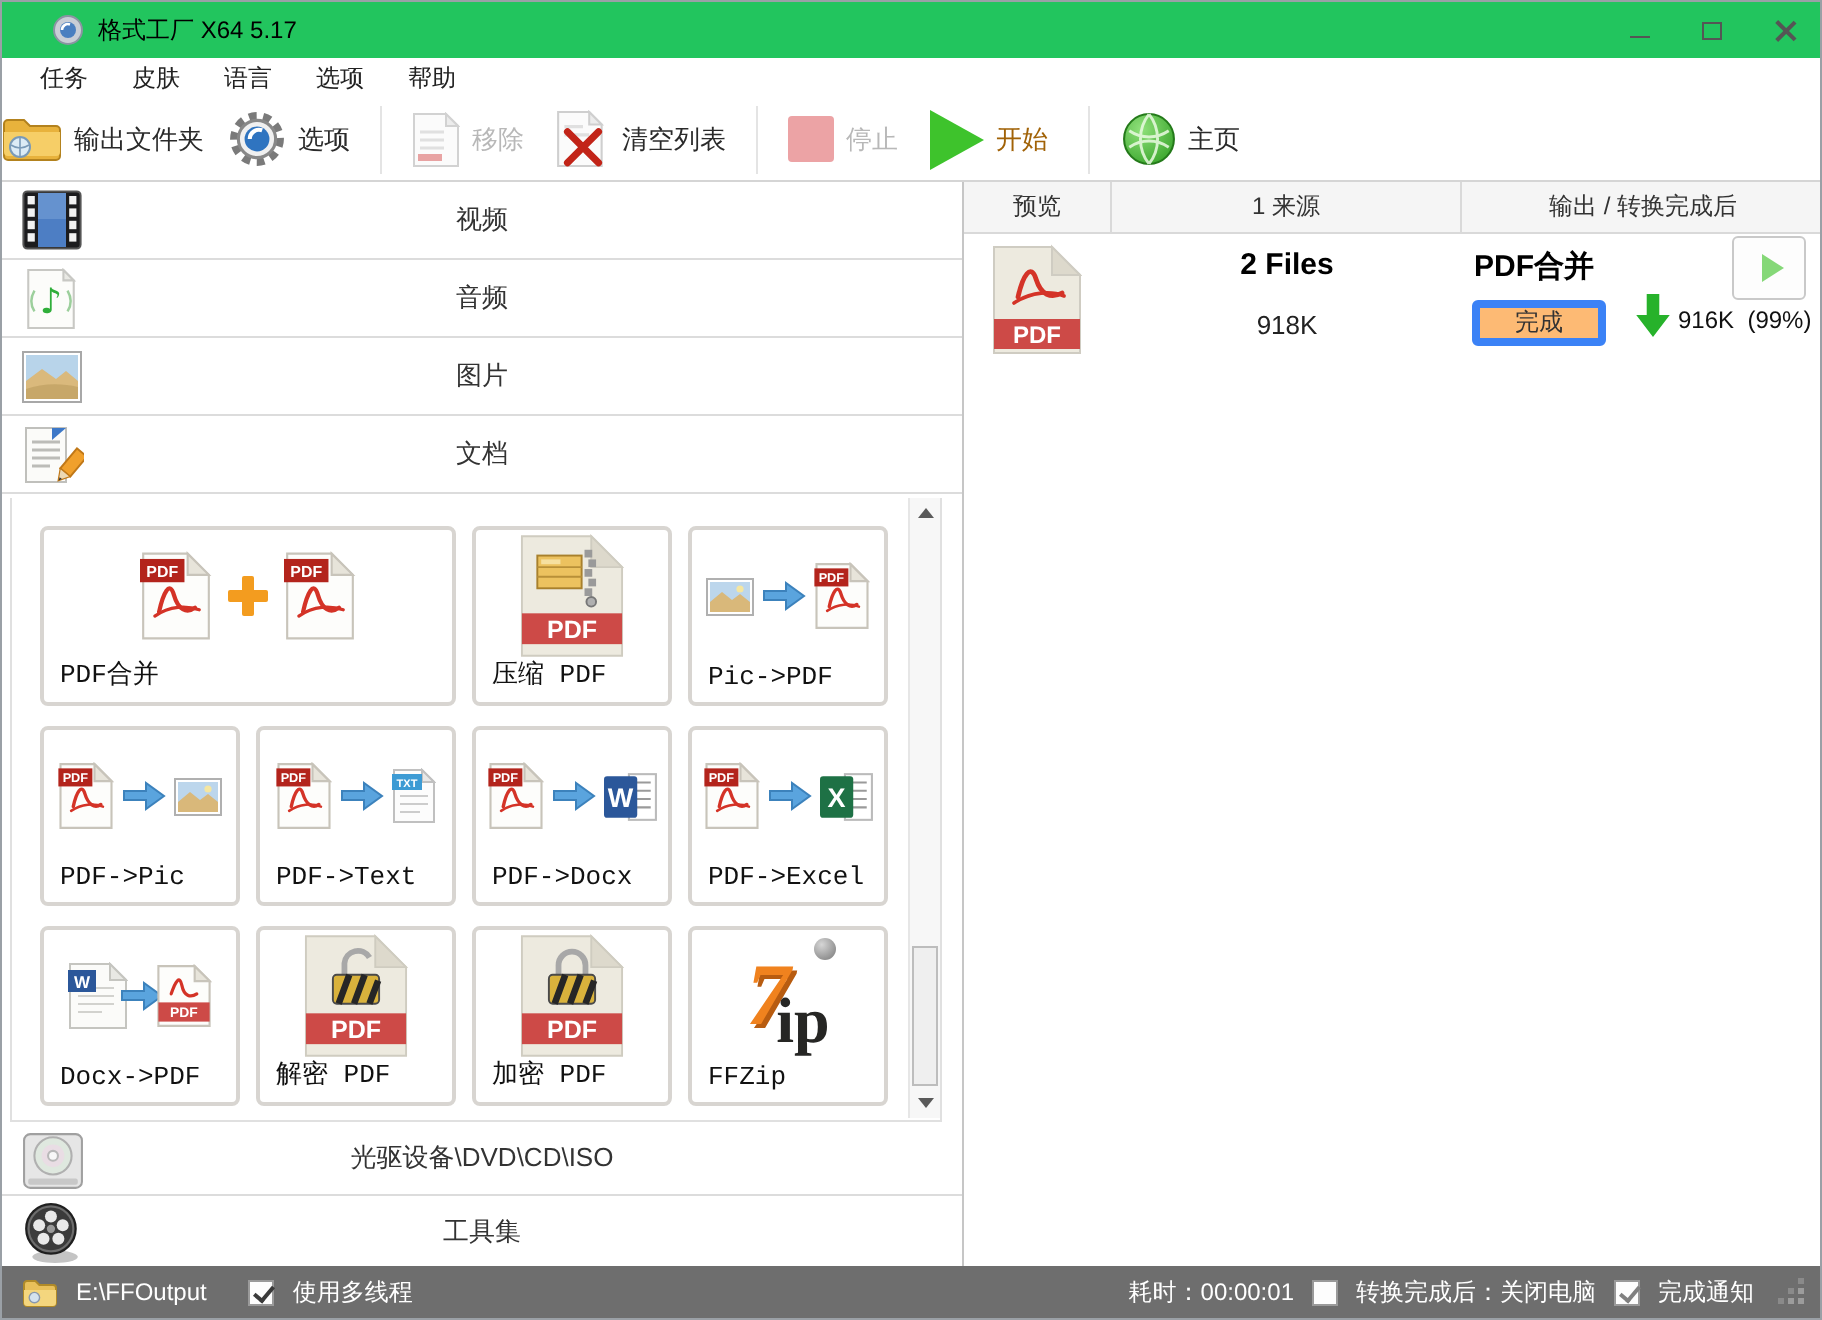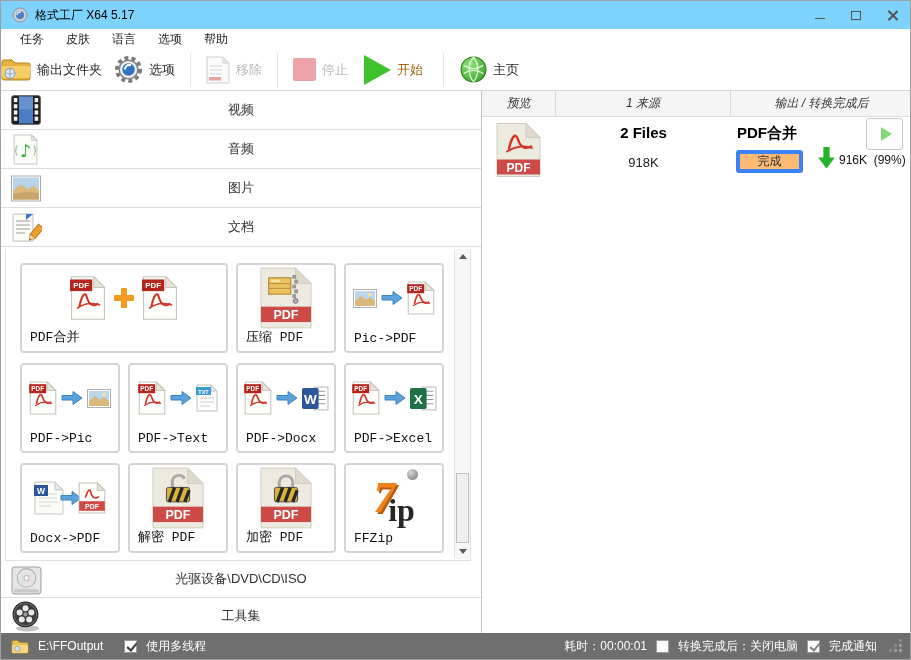--- a/index.html
+++ b/index.html
@@ -11,7 +11,7 @@
     border:1px solid #9aa0a6;
   }
   
-  .titlebar { height:28px; display:flex; align-items:center; padding-left:11px; background:#7dd3fc; }
+  .titlebar { height:28px; display:flex; align-items:center; padding-left:25px; background:#22c55e; }
   .titlebar .appicon { width:16px; height:16px; margin-right:7px; }
   .titlebar .title { font-size:12px; color:#000; }
   .win-controls { margin-left:auto; display:flex; height:28px; }

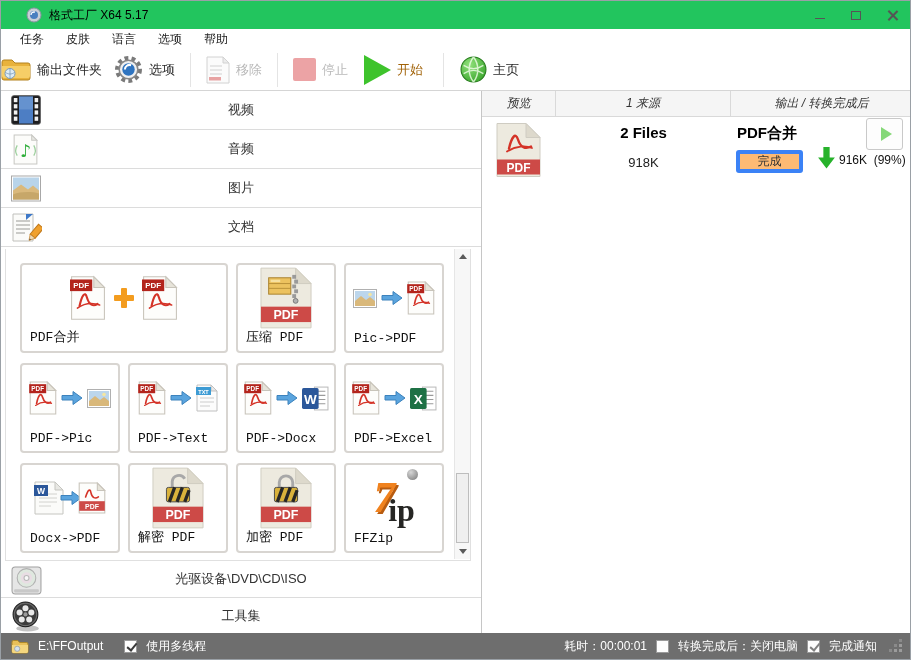--- a/index.html
+++ b/index.html
@@ -154,6 +154,17 @@
         </svg>
       </span>
     <span>移除</span>
+  </div>
+  <div class="tbtn" style="margin-left:16px">
+    <span class="ic">
+        <svg width="27" height="29" viewBox="0 0 26 28">
+          <path d="M1 1h15l6 6v20H1z" fill="#fbfbfb" stroke="#cfcfcf"></path>
+          <path d="M16 1l6 6h-6z" fill="#ececec" stroke="#cfcfcf"></path>
+          <path d="M4 8h9M4 12h12" stroke="#e0e0e0" stroke-width="1.5"></path>
+          <path d="M5.5 10.5l15 15M20.5 10.5l-15 15" stroke="#c22418" stroke-width="3.4" stroke-linecap="round"></path>
+        </svg>
+      </span>
+    <span>清空列表</span>
   </div>
   <div class="tsep"></div>
   <div class="tbtn disabled">

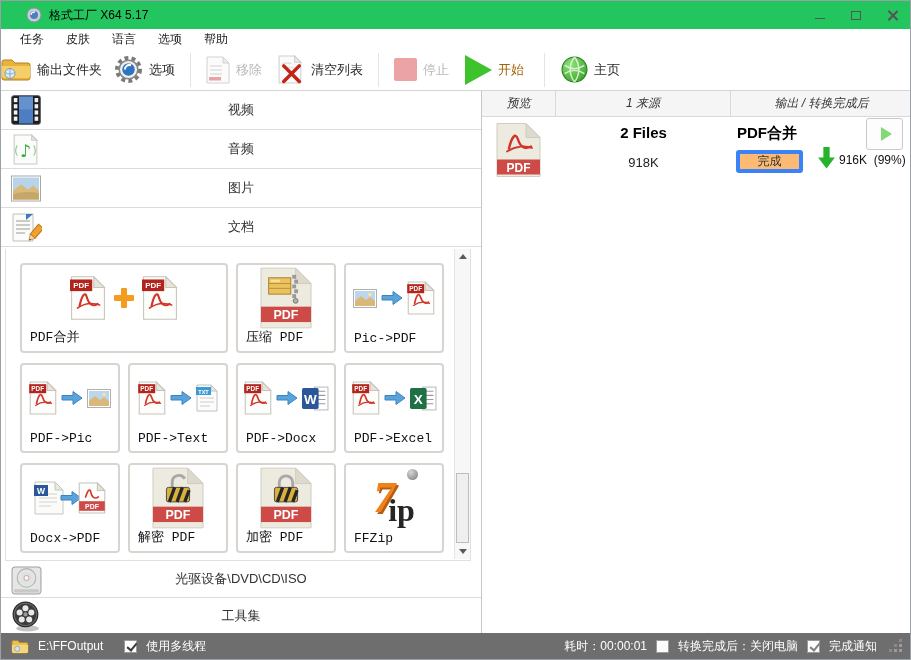--- a/index.html
+++ b/index.html
@@ -62,7 +62,7 @@
   
   .right-panel { position:absolute; left:481px; top:0; width:430px; height:544px; background:#fff; }
   .q-header { display:flex; height:26px; background:#f5f5f5; border-bottom:1px solid #d9d9d9; }
-  .q-cell { display:flex; align-items:center; justify-content:center; color:#333; border-right:1px solid #d9d9d9;font-style:italic; }
+  .q-cell { display:flex; align-items:center; justify-content:center; color:#333; border-right:1px solid #d9d9d9; }
   .q-cell:nth-child(1) { width:74px; }
   .q-cell:nth-child(2) { width:175px; }
   .q-cell:nth-child(3) { flex:1; border-right:none; }

